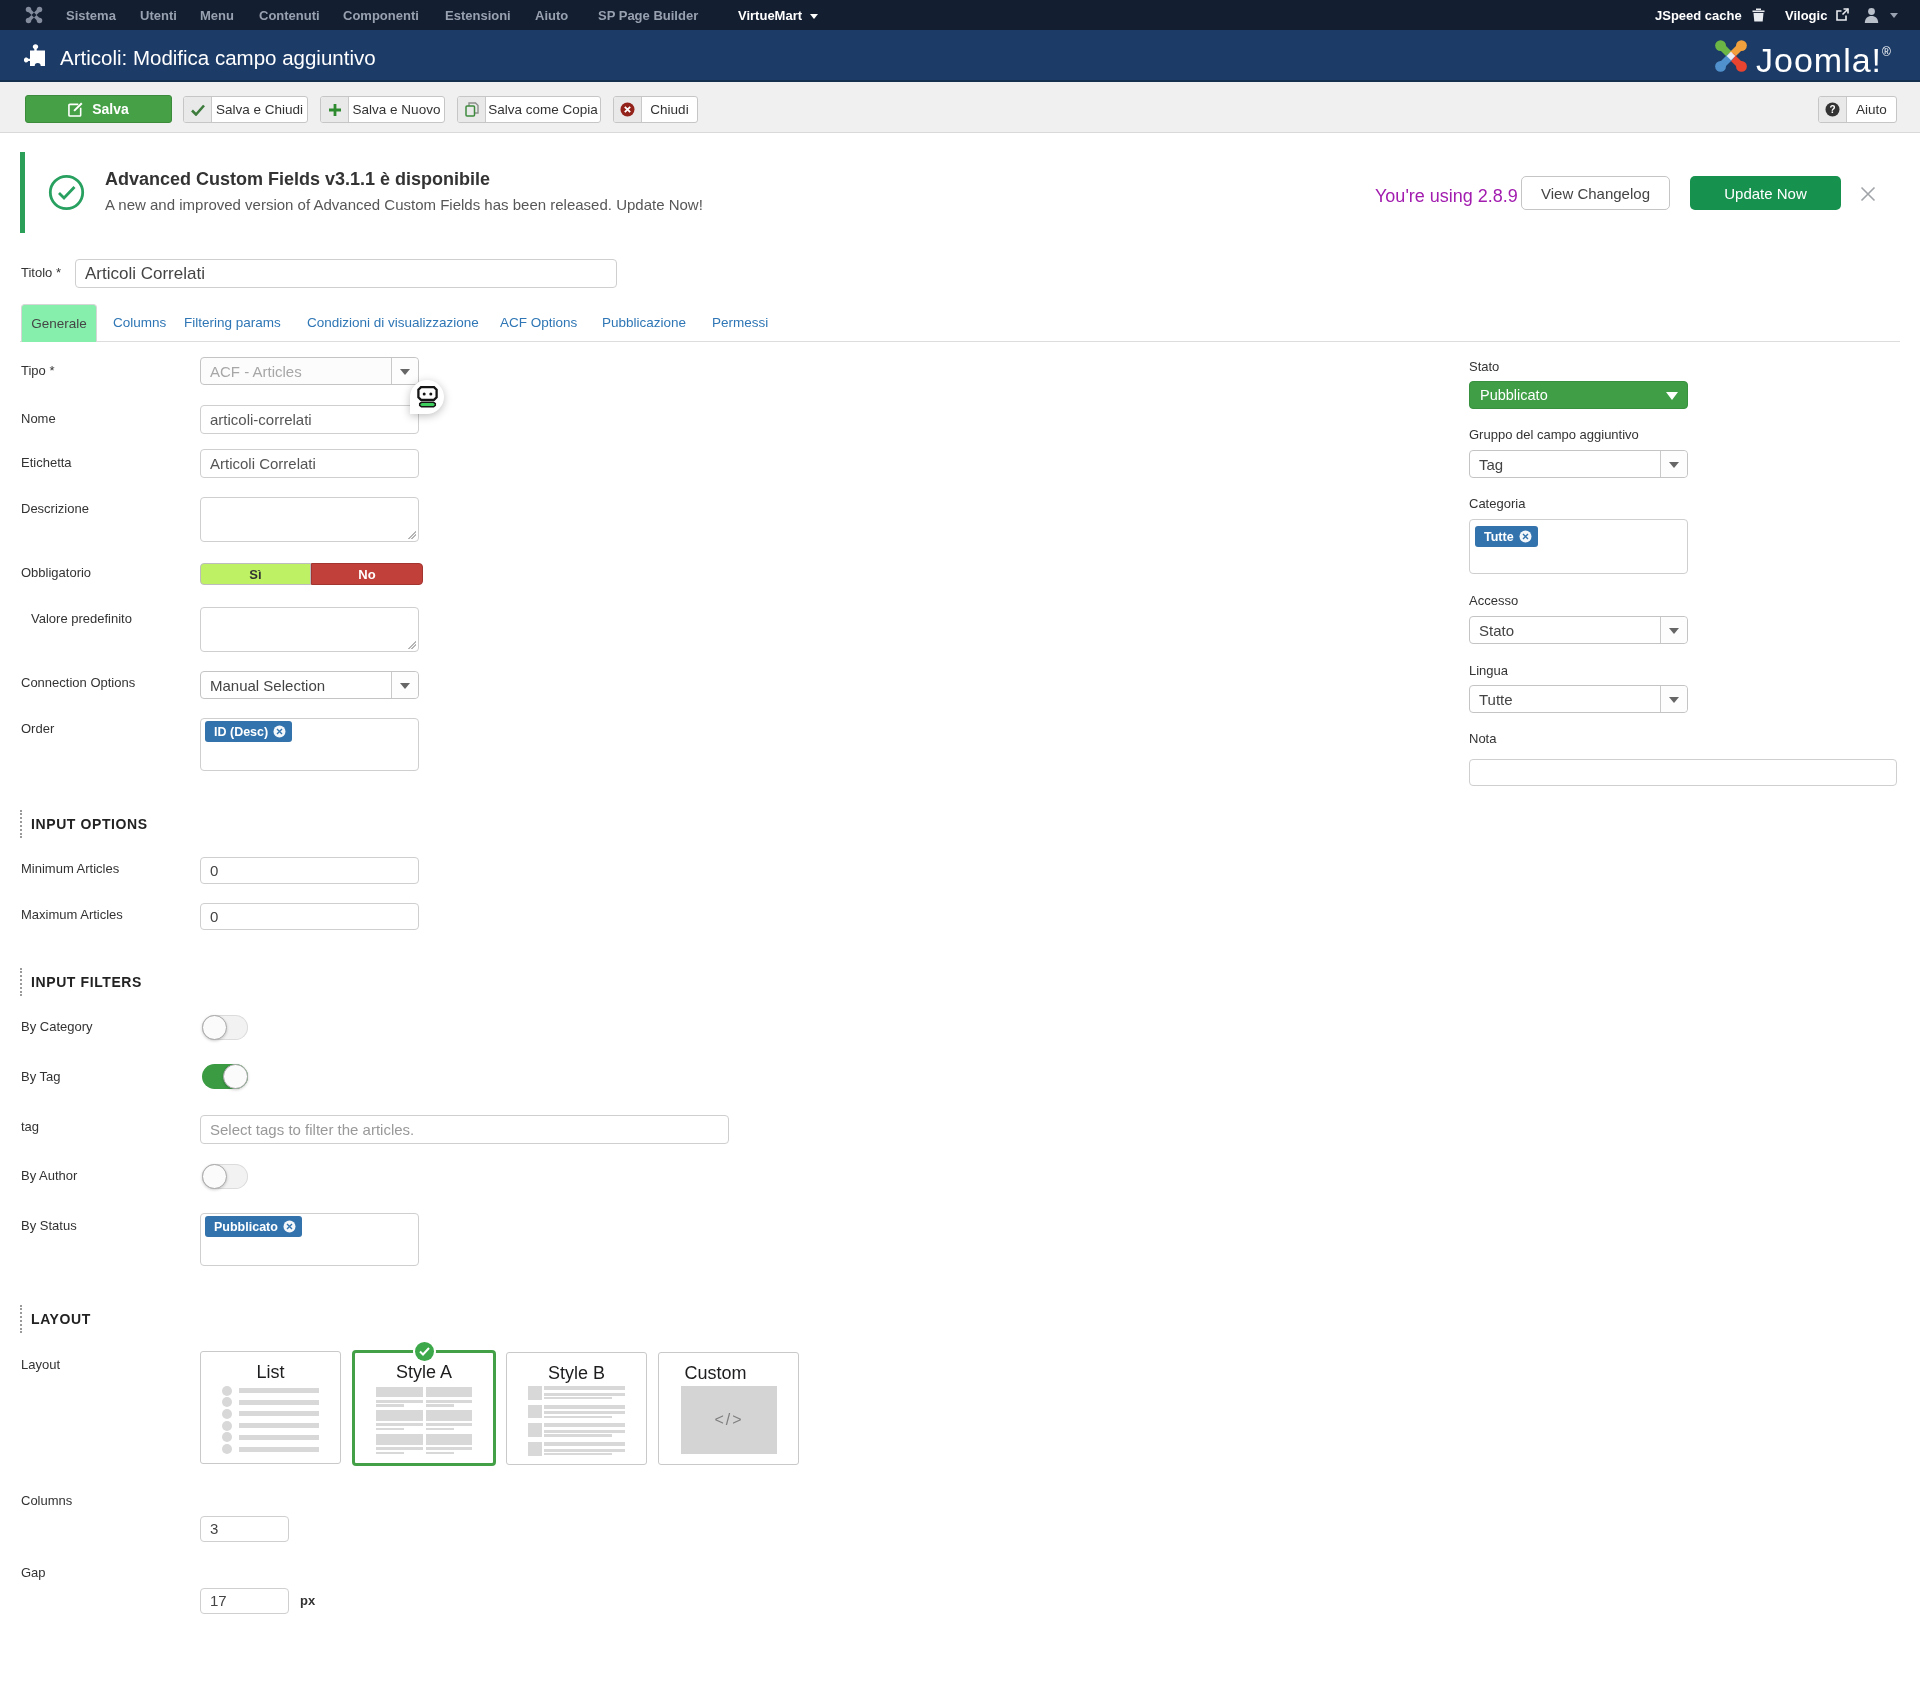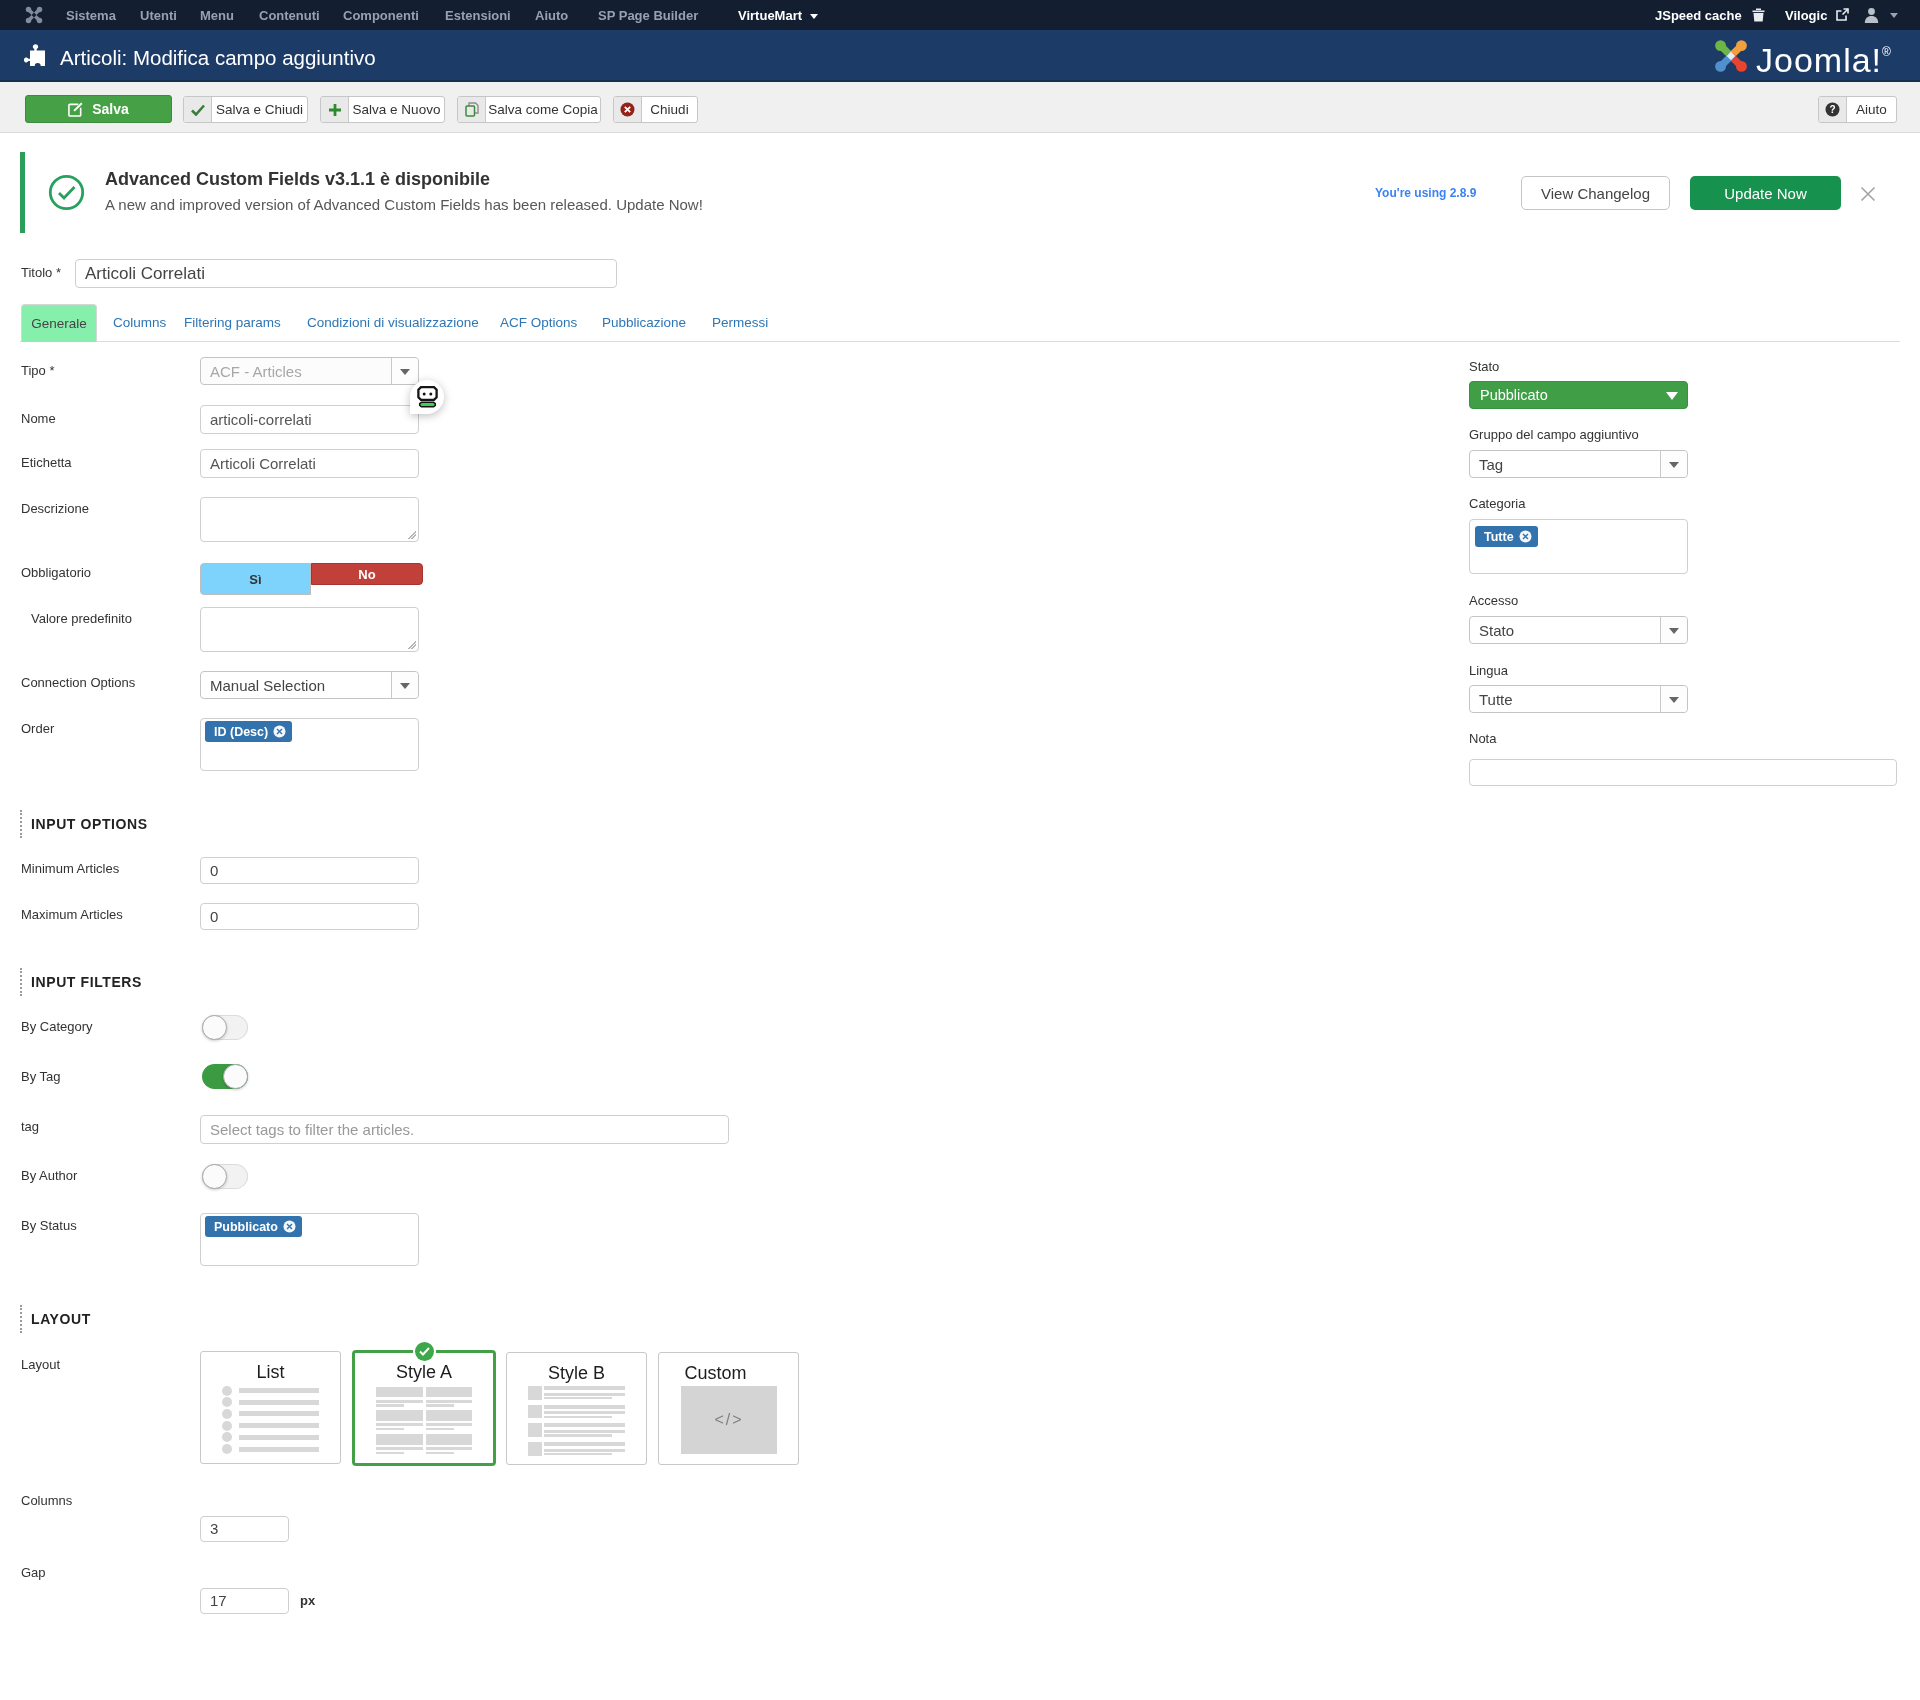--- a/index.html
+++ b/index.html
@@ -157,7 +157,7 @@
 </svg>
 <div class="abs" style="left:105px;top:169px;font-size:18px;font-weight:bold;color:#333">Advanced Custom Fields v3.1.1 è disponibile</div>
 <div class="abs" style="left:105px;top:196px;font-size:15px;color:#575757">A new and improved version of Advanced Custom Fields has been released. Update Now!</div>
-<div class="abs" style="left:1375px;top:186px;white-space:nowrap;font-size:12px;font-weight:bold;color:#3b82f6">You're using 2.8.9</div>
+<div class="abs" style="left:1375px;top:186px;white-space:nowrap;font-size:18px;font-weight:normal;color:#a21caf">You're using 2.8.9</div>
 <div class="abs" style="left:1521px;top:176px;width:149px;height:34px;border:1px solid #c5c5c5;border-radius:5px;background:#fff;display:flex;align-items:center;justify-content:center;font-size:15px;color:#444">View Changelog</div>
 <div class="abs" style="left:1690px;top:176px;width:151px;height:34px;border-radius:5px;background:#16914e;display:flex;align-items:center;justify-content:center;font-size:15px;color:#fff">Update Now</div>
 <svg class="abs" style="left:1860px;top:186px" width="16" height="16" viewBox="0 0 16 16">

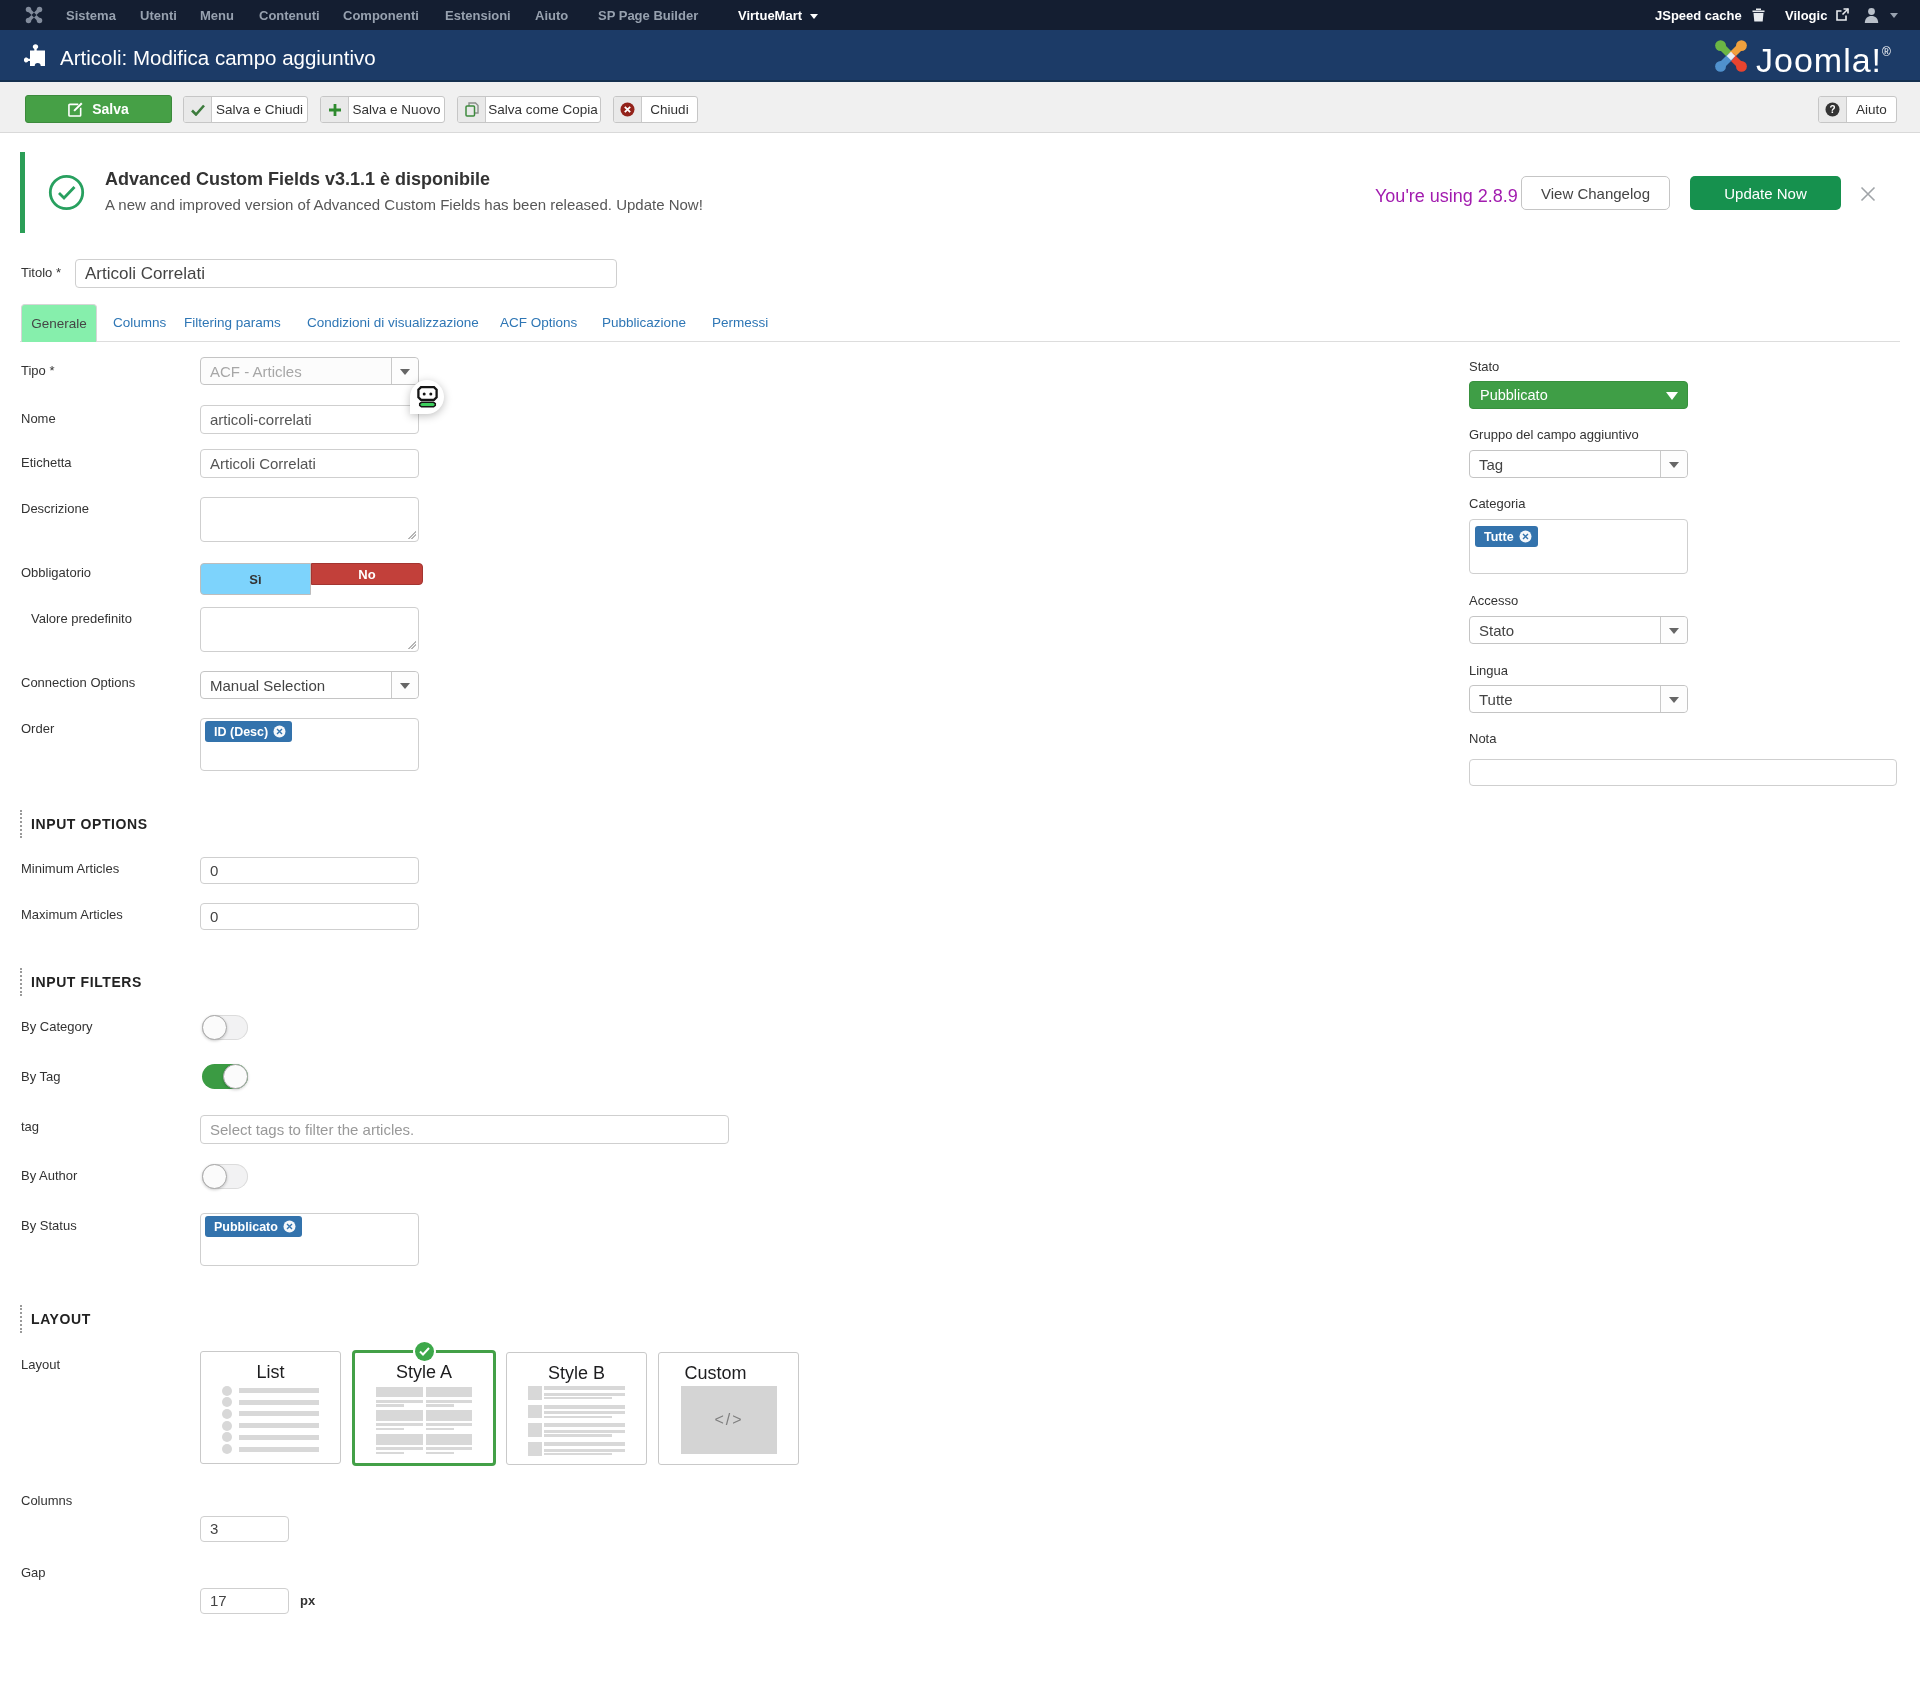--- a/index.html
+++ b/index.html
@@ -185,7 +185,7 @@
 <span class="lbl" style="left:21px;top:502px">Descrizione</span>
 <div class="ta" style="left:200px;top:497px;width:219px;height:45px"></div>
 <span class="lbl" style="left:21px;top:566px">Obbligatorio</span>
-<div class="abs" style="left:200px;top:563px;width:111px;height:32px;background:#7dd3fc;border:1px solid #bdbdbd;border-radius:4px 0 0 4px;display:flex;align-items:center;justify-content:center;font-size:13px;font-weight:bold;color:#333">Sì</div>
+<div class="abs" style="left:200px;top:563px;width:111px;height:22px;background:#bef264;border:1px solid #bdbdbd;border-radius:4px 0 0 4px;display:flex;align-items:center;justify-content:center;font-size:13px;font-weight:bold;color:#333">Sì</div>
 <div class="abs" style="left:311px;top:563px;width:112px;height:22px;background:#c2403a;border:1px solid #a33531;border-radius:0 4px 4px 0;display:flex;align-items:center;justify-content:center;font-size:13px;font-weight:bold;color:#fff">No</div>
 <span class="lbl" style="left:31px;top:612px">Valore predefinito</span>
 <div class="ta" style="left:200px;top:607px;width:219px;height:45px"></div>

